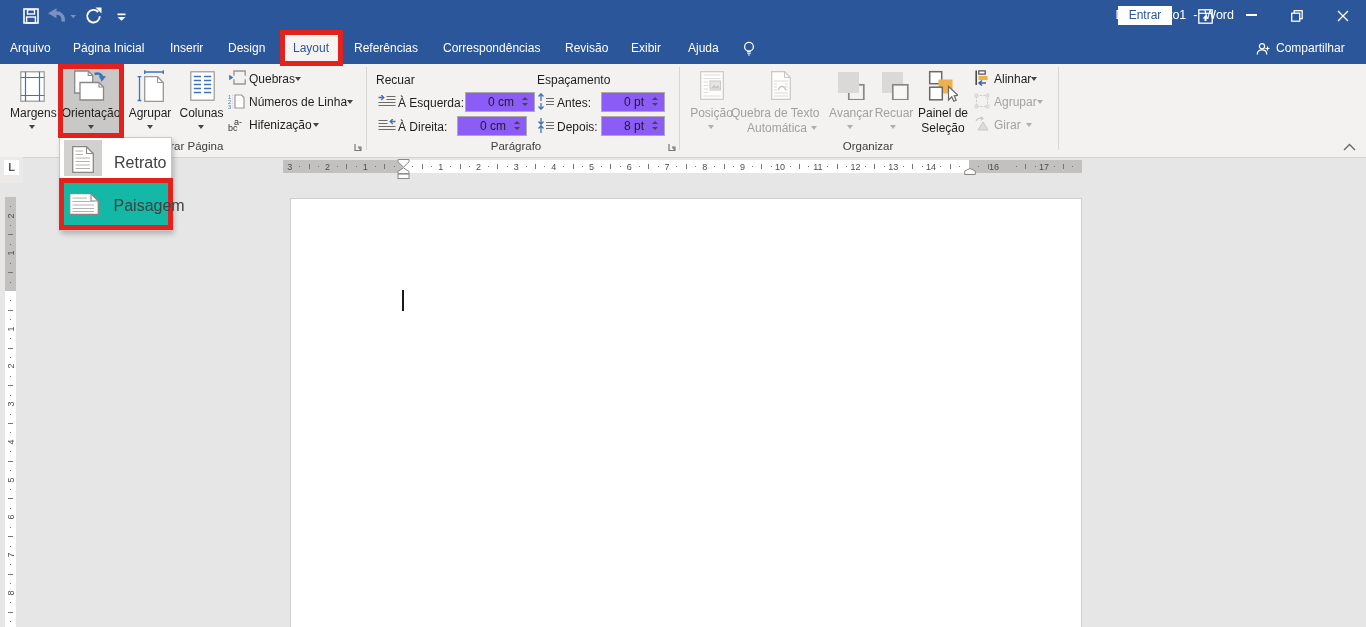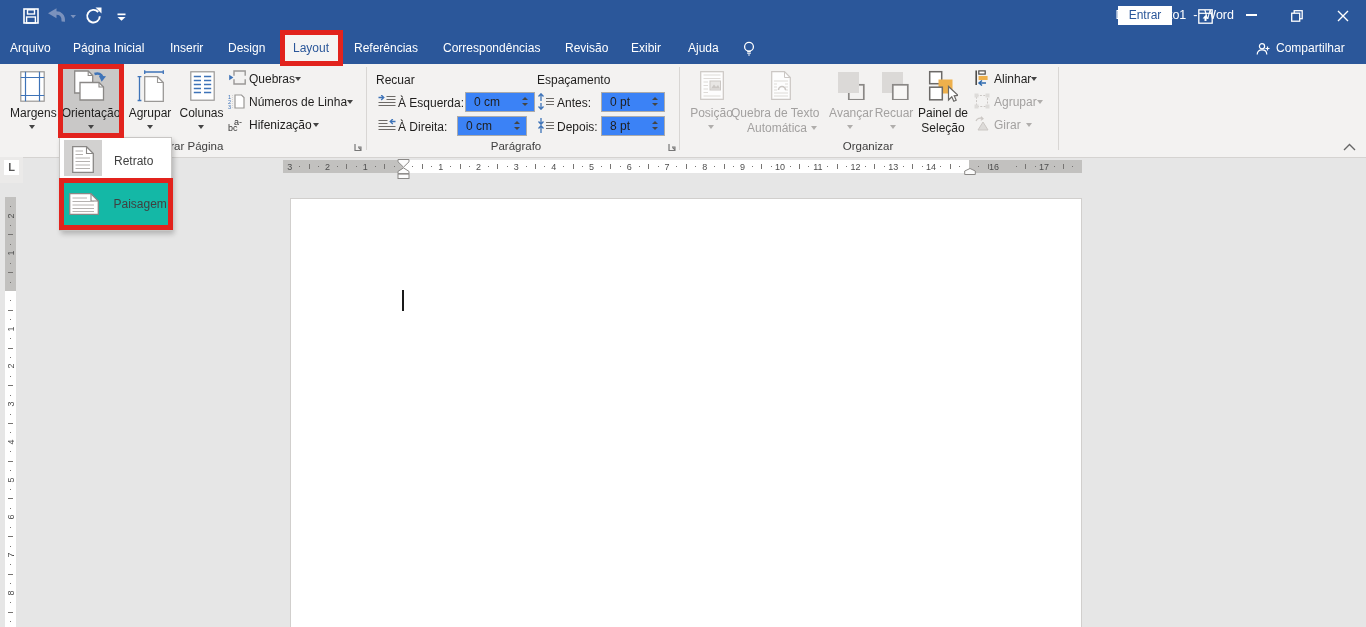--- a/index.html
+++ b/index.html
@@ -21,7 +21,7 @@
   .darr { position:absolute; width:0; height:0; border-left:3.5px solid transparent; border-right:3.5px solid transparent; border-top:4px solid #444; }
   .darr.dis2 { border-top-color:#b0aeac; }
   .rowlab { position:absolute; font-size:12px; color:#1f1e1d; white-space:nowrap; }
-  .spin { position:absolute; width:70px; height:20px; background:#3b82f6; border:1px solid #ababab; font-size:12px; color:#1f1e1d; line-height:18px; padding-left:8px; }
+  .spin { position:absolute; width:70px; height:20px; background:#8b5cf6; border:1px solid #ababab; font-size:12px; color:#1f1e1d; line-height:18px; padding-left:22px; }
   .spin .up, .spin .dn { position:absolute; right:6px; width:0; height:0; border-left:3px solid transparent; border-right:3px solid transparent; }
   .spin .up { top:4.5px; border-bottom:3.5px solid #444; }
   .spin .dn { bottom:4.5px; border-top:3.5px solid #444; }

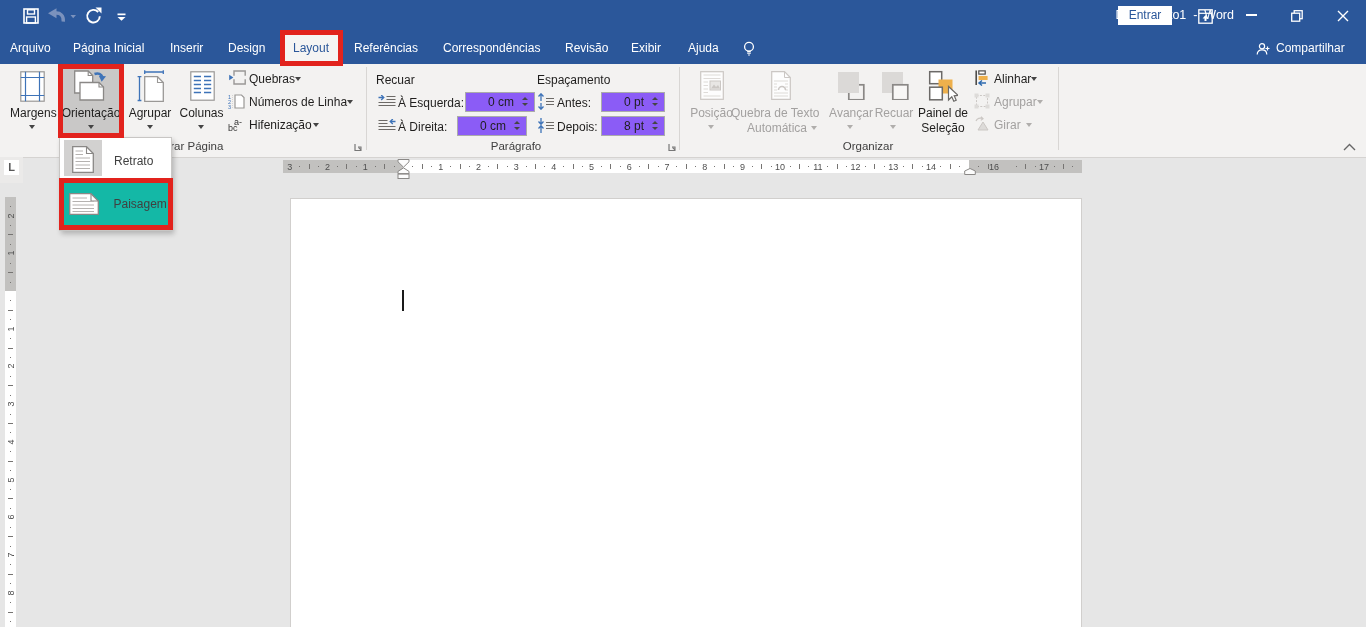--- a/index.html
+++ b/index.html
@@ -32,7 +32,7 @@
   #caret { left:402px; top:290px; width:1.5px; height:21px; background:#1a1a1a; }
   
   #menu { left:59px; top:137px; width:113px; height:94px; background:#fff; border:1px solid #c8c6c4; box-shadow:2px 3px 5px rgba(0,0,0,0.22); z-index:50; }
-  .ritem { position:absolute; font-size:12px; color:#404040; }
+  .ritem { position:absolute; font-size:16px; color:#404040; }
 </style>
 </head>
 <body>

